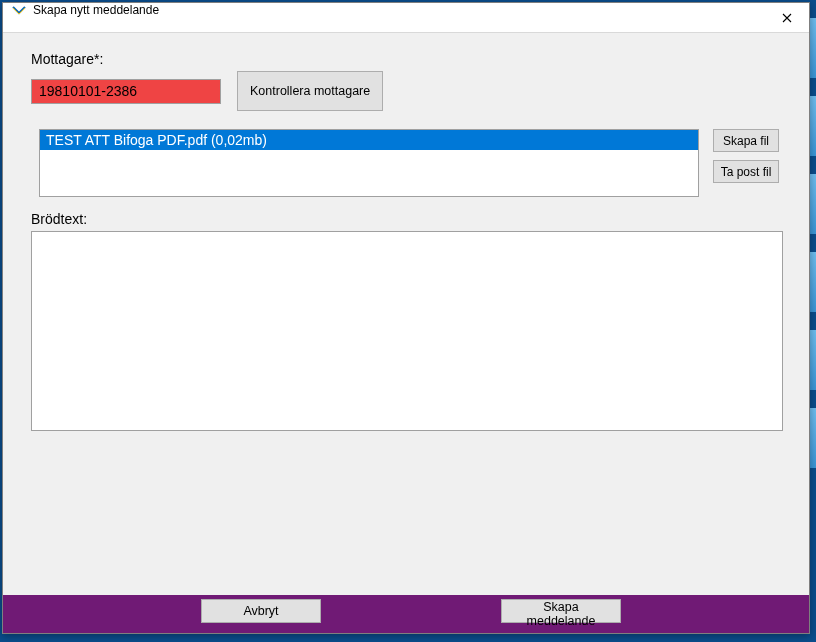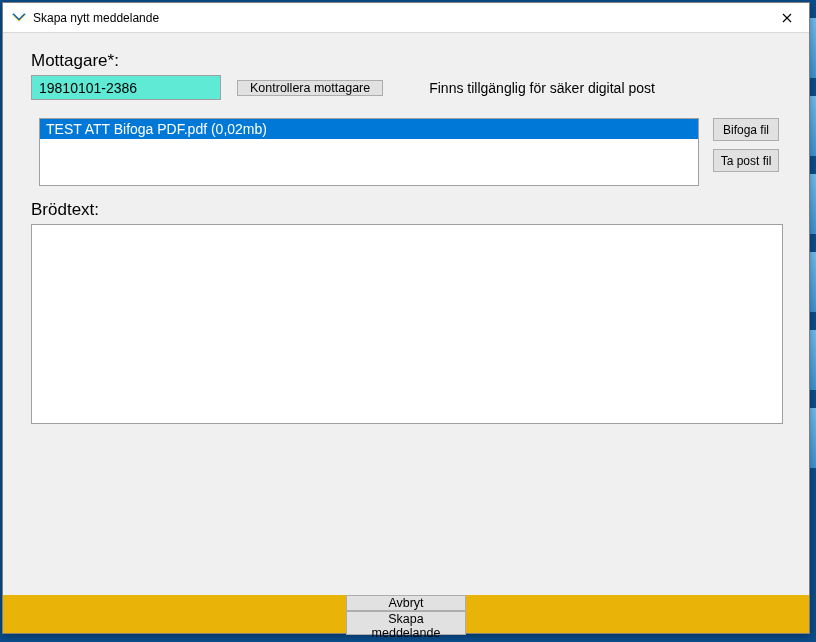--- a/index.html
+++ b/index.html
@@ -47,7 +47,6 @@
     background: #fff;
     border-bottom: 1px solid #d9d9d9;
     display: flex;
-    align-items: center;
     padding-left: 8px;
   }
   .titlebar .icon {

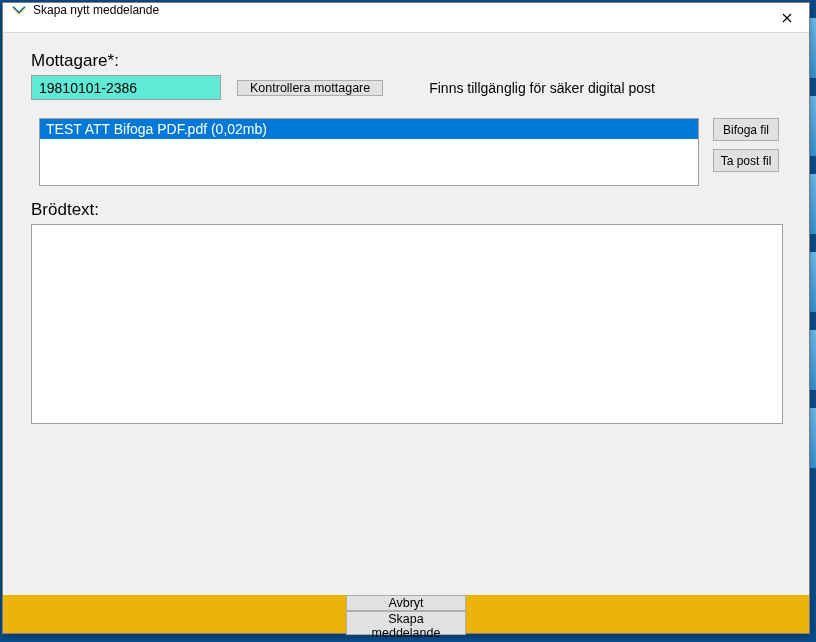--- a/index.html
+++ b/index.html
@@ -80,7 +80,7 @@
   }
 
   .label {
-    font-size: 17px;
+    font-size: 14px;
     margin-bottom: 4px;
     color: #000;
   }

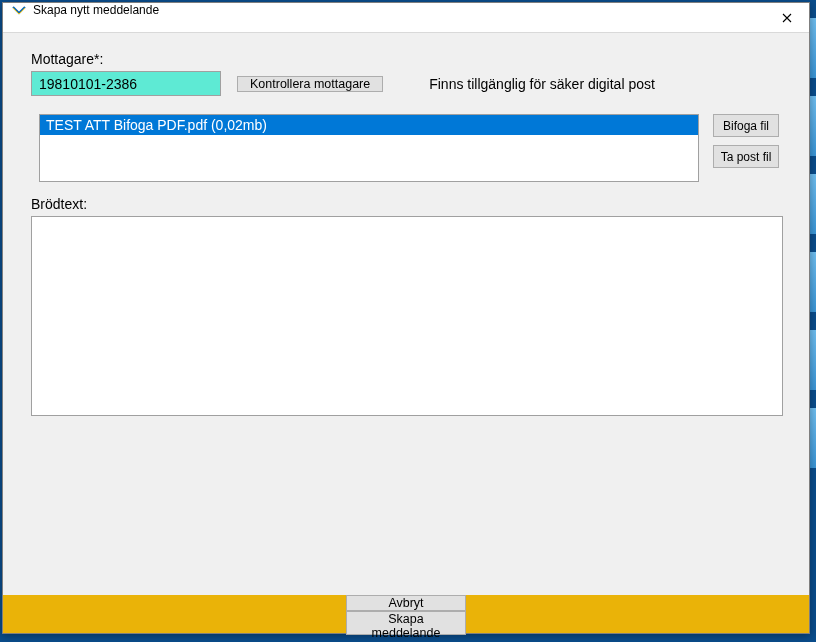--- a/index.html
+++ b/index.html
@@ -94,7 +94,7 @@
   .text-input {
     height: 25px;
     border: 1px solid #a0a0a0;
-    background: #5eead4;
+    background: #ef4444;
     padding: 2px 7px;
     font-size: 14px;
     font-family: inherit;

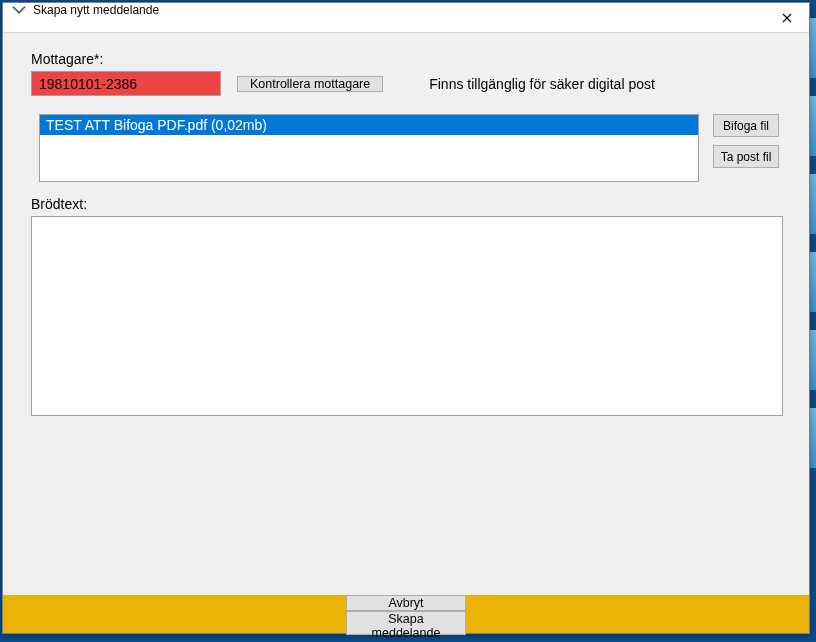--- a/index.html
+++ b/index.html
@@ -103,7 +103,7 @@
   #recipient-input { width: 190px; }
 
   .btn {
-    height: 16px;
+    height: 40px;
     border: 1px solid #adadad;
     background: #e1e1e1;
     padding: 0 12px;

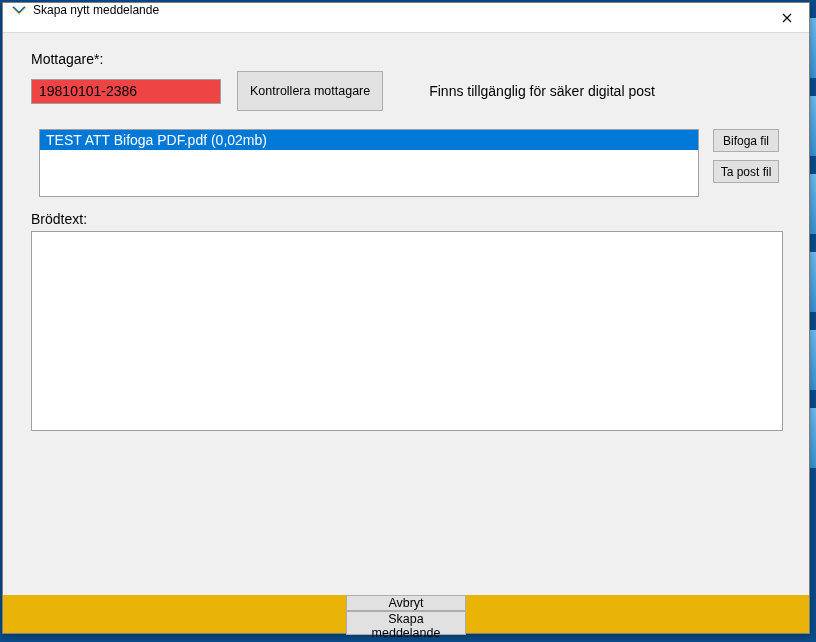--- a/index.html
+++ b/index.html
@@ -238,7 +238,6 @@
     <div class="row-recipient">
       <input id="recipient-input" class="text-input" type="text" value="19810101-2386" style="">
       <button class="btn">Kontrollera mottagare</button>
-      <span class="status-text">Finns tillgänglig för säker digital post</span>
     </div>
 
 

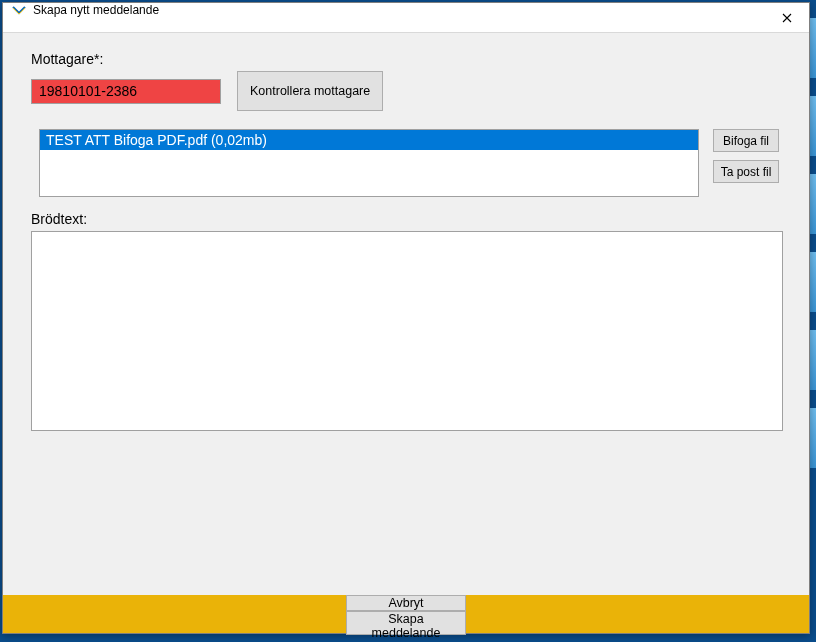--- a/index.html
+++ b/index.html
@@ -247,7 +247,7 @@
             <div class="item selected">TEST ATT Bifoga PDF.pdf (0,02mb)</div>
           </div>
         <div class="attachment-buttons">
-          <button class="btn">Bifoga fil</button>
+          <button class="btn">Skapa fil</button>
           <button class="btn">Ta post fil</button>
         </div>
       </div>

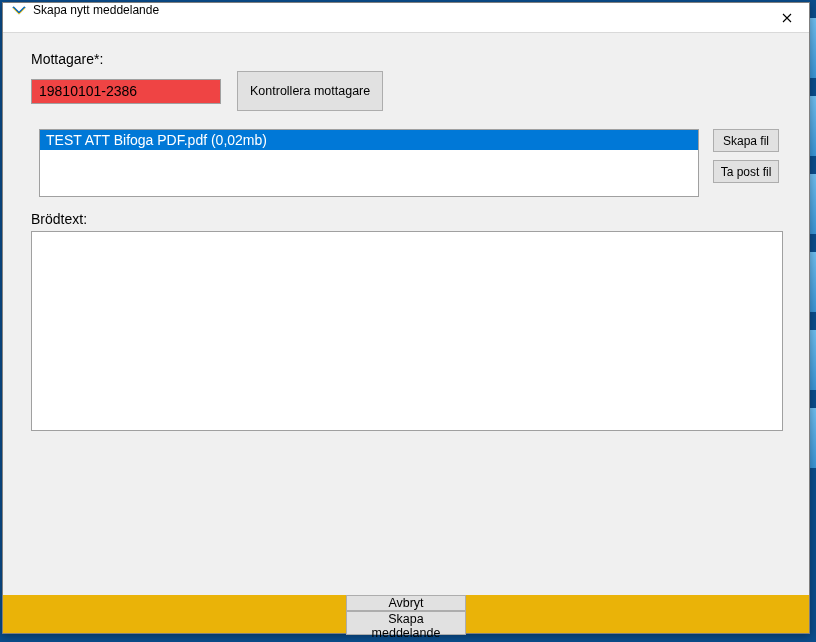--- a/index.html
+++ b/index.html
@@ -192,11 +192,10 @@
 
   .footer {
     height: 38px;
-    background: #eab308;
+    background: #701a75;
     display: flex;
     align-items: center;
     padding: 0 28px 6px 28px;
-    flex-direction: column;
   }
   .footer .btn { width: 120px; height: 24px; }
   .footer-spacer1 { width: 170px; }

